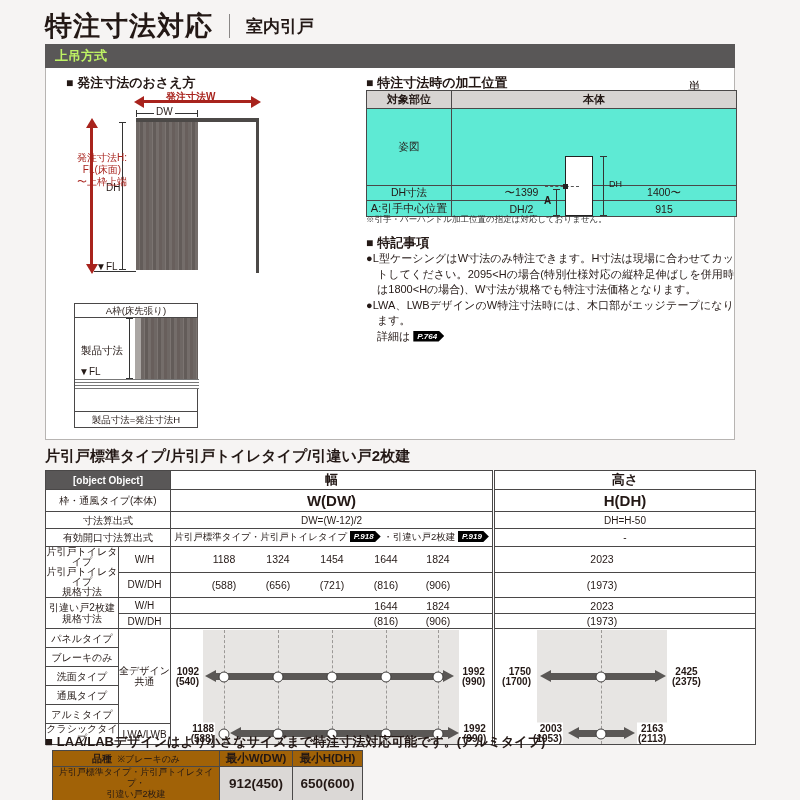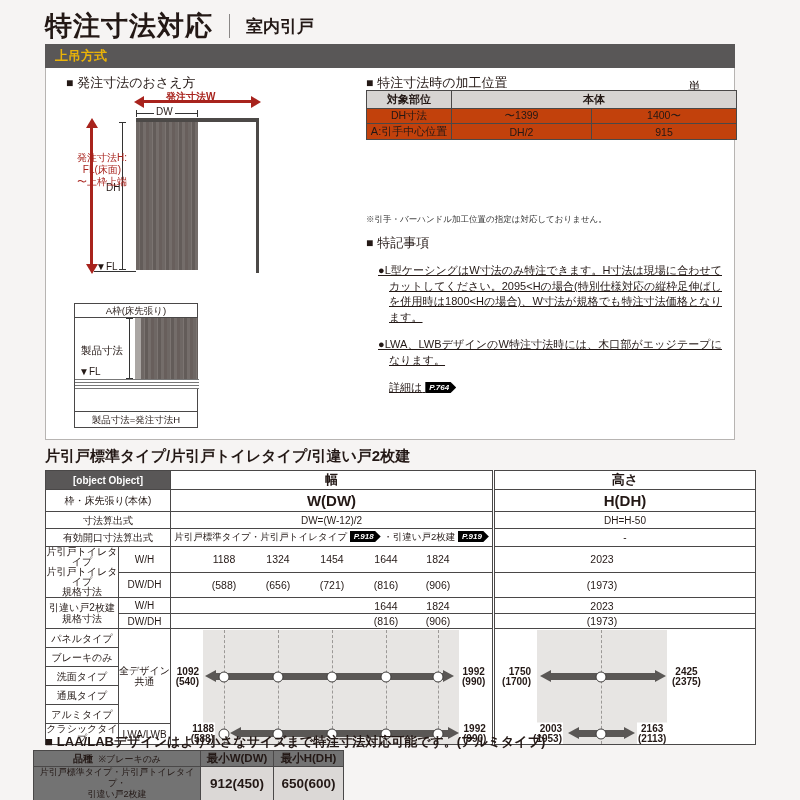--- a/index.html
+++ b/index.html
@@ -13,7 +13,7 @@
   .hdr-sub { font-size:17px; font-weight:bold; }
 
   .secbar { position:absolute; left:45px; top:44px; width:690px; height:24px; background:#595757;
-            color:#eab308; font-size:13px; font-weight:bold; line-height:24px; padding-left:10px; }
+            color:#bef264; font-size:13px; font-weight:bold; line-height:24px; padding-left:10px; }
 
   .secbody { position:absolute; left:45px; top:68px; width:690px; height:372px; background:#fff;
              border:1px solid #b7b4b2; border-top:none; }

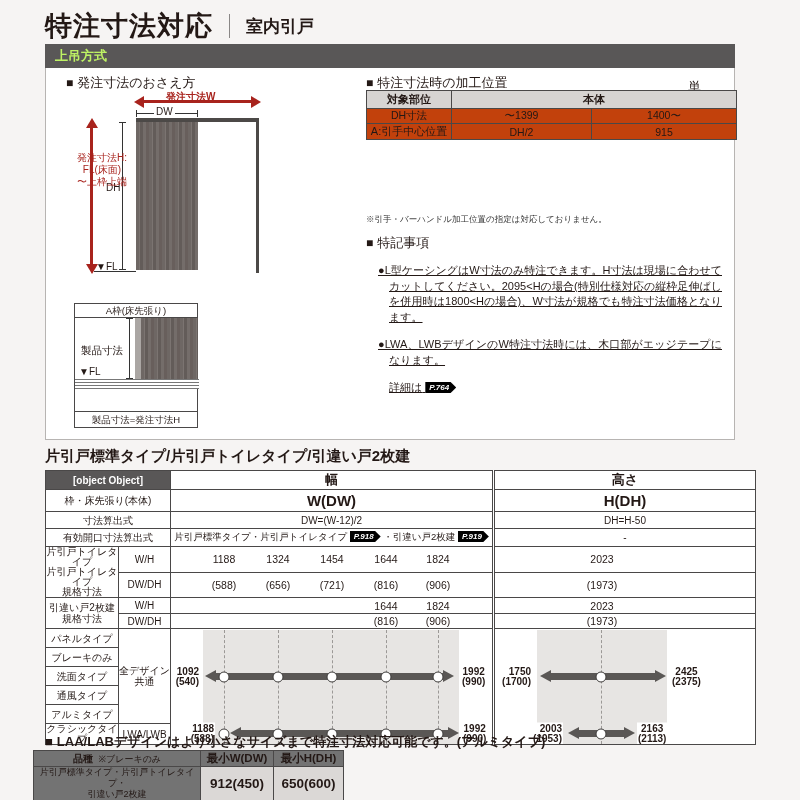--- a/index.html
+++ b/index.html
@@ -18,7 +18,7 @@
   .secbody { position:absolute; left:45px; top:68px; width:690px; height:372px; background:#fff;
              border:1px solid #b7b4b2; border-top:none; }
 
-  .h2 { position:absolute; font-size:13px; font-weight:normal;text-align:right; }
+  .h2 { position:absolute; font-size:13px; font-weight:bold;text-align:right; }
   .h2 .sq { font-size:12px; margin-right:4px; }
 
   

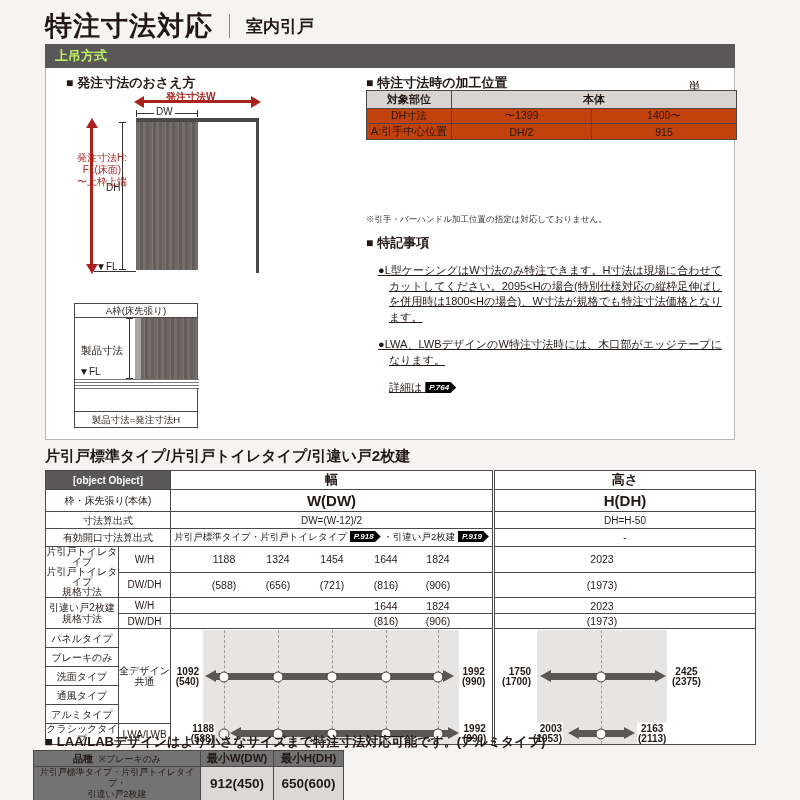--- a/index.html
+++ b/index.html
@@ -50,7 +50,7 @@
 
   
   table { border-collapse:collapse; }
-  .mtable { position:absolute; table-layout:fixed; background:#c2410c; }
+  .mtable { position:absolute; table-layout:fixed; background:#5eead4; }
   .mtable td { border:1px solid #4a4848; font-size:10.5px; text-align:center; vertical-align:middle; padding:0; }
   .mtable .th { background:#d7d4d2; font-weight:bold; font-size:11px; }
   .unit { position:absolute; font-size:13px; color:#231815; }

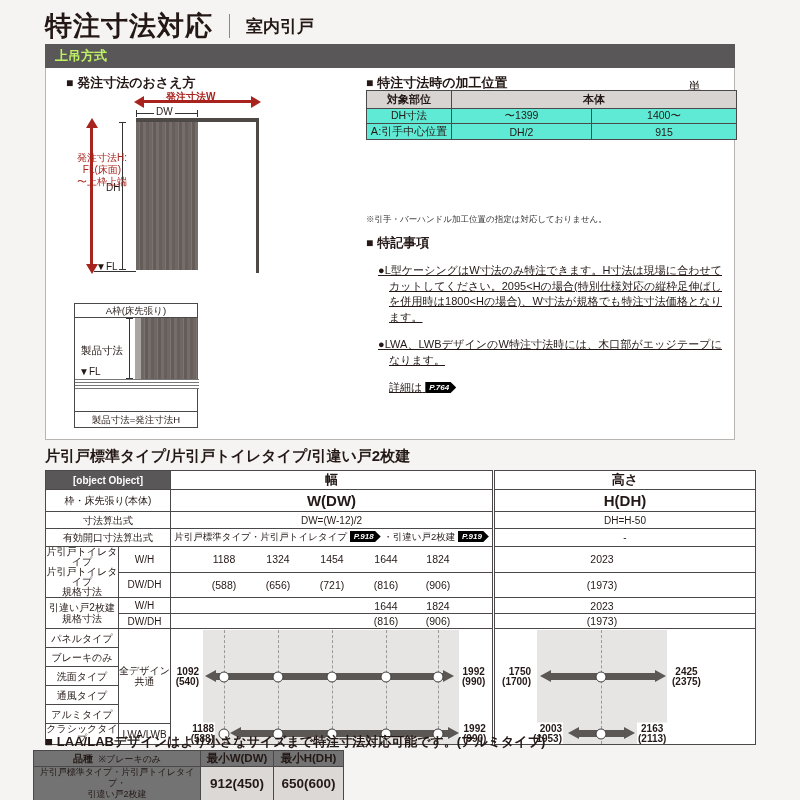--- a/index.html
+++ b/index.html
@@ -174,6 +174,20 @@
         <td class="th">対象部位</td>
         <td class="th" colspan="2">本体</td>
       </tr>
+      <tr style="height:77px;">
+        <td>姿図</td>
+        <td colspan="2">
+          <div class="relcell">
+            <div style="position:absolute; left:113px; top:9px; width:28px; height:60px; border:1.2px solid #222; background:#fff;"></div>
+            <div class="dim-v" style="left:151px; top:9px; height:60px;"></div>
+            <div class="small-label" style="left:157px; top:32px; font-size:9px;">DH</div>
+            <div style="position:absolute; left:93px; top:39px; width:34px; height:0; border-top:1px dashed #555;"></div>
+            <div style="position:absolute; left:111px; top:37px; width:5px; height:5px; background:#222;"></div>
+            <div class="dim-v" style="left:104px; top:42px; height:27px;"></div>
+            <div class="small-label" style="left:92px; top:48px; font-weight:bold;">A</div>
+          </div>
+        </td>
+      </tr>
       <tr style="height:12.5px;">
         <td>DH寸法</td>
         <td>〜1399</td>

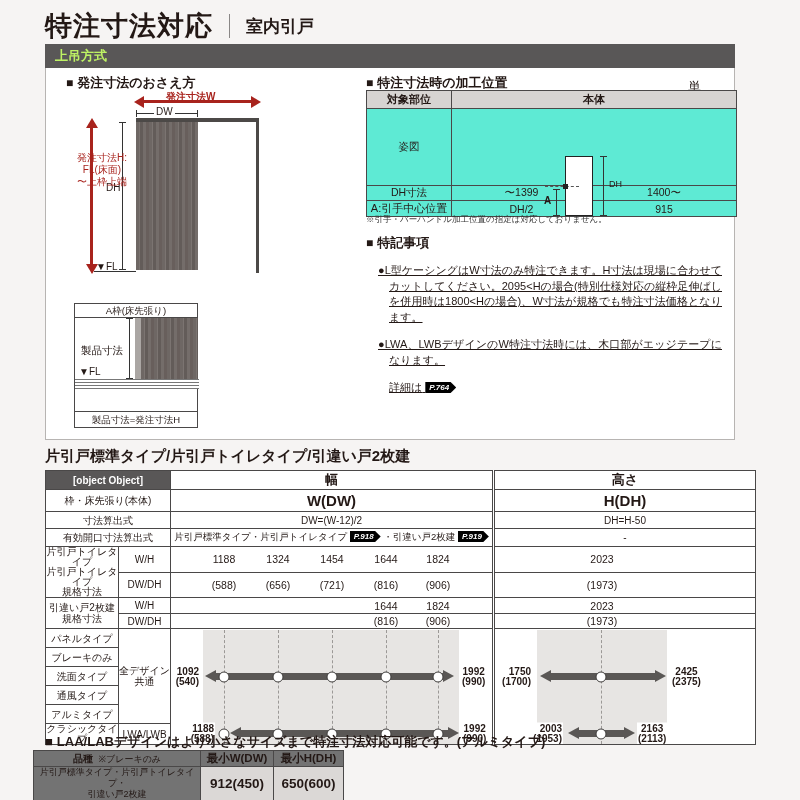--- a/index.html
+++ b/index.html
@@ -57,7 +57,7 @@
   .fnote { position:absolute; font-size:8.5px; color:#333; }
 
   .bullets { position:absolute; font-size:11px; line-height:15.5px; text-align:justify; }
-  .bullets p { margin:12px; text-indent:-11px; padding-left:11px;text-decoration:underline; }
+  .bullets p { margin:0; text-indent:-11px; padding-left:11px; }
   .badge { display:inline-block; background:#000; color:#fff; font-size:8px; font-weight:bold; font-style:italic;
            line-height:11px; padding:0 7px 0 4px; clip-path:polygon(0 0,82% 0,100% 50%,82% 100%,0 100%);
            vertical-align:1px; }

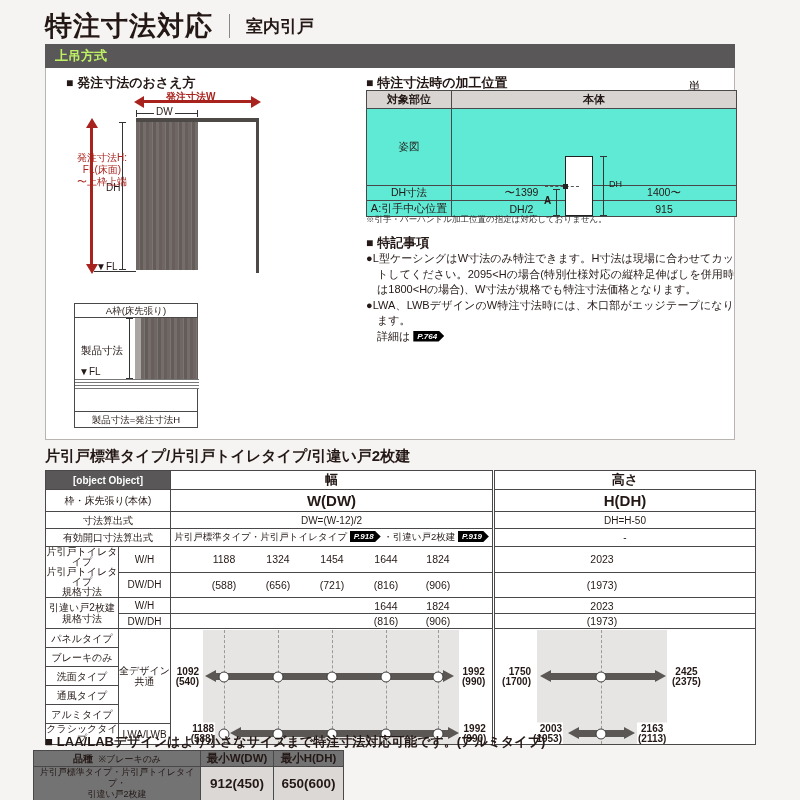--- a/index.html
+++ b/index.html
@@ -231,7 +231,7 @@
       <td class="bold13 dbl">高さ</td>
     </tr>
     <tr style="height:22px;">
-      <td colspan="2" class="lbl-m">枠・床先張り(本体)</td>
+      <td colspan="2" class="lbl-m">枠・通風タイプ(本体)</td>
       <td class="bold15">W(DW)</td>
       <td class="bold15 dbl">H(DH)</td>
     </tr>

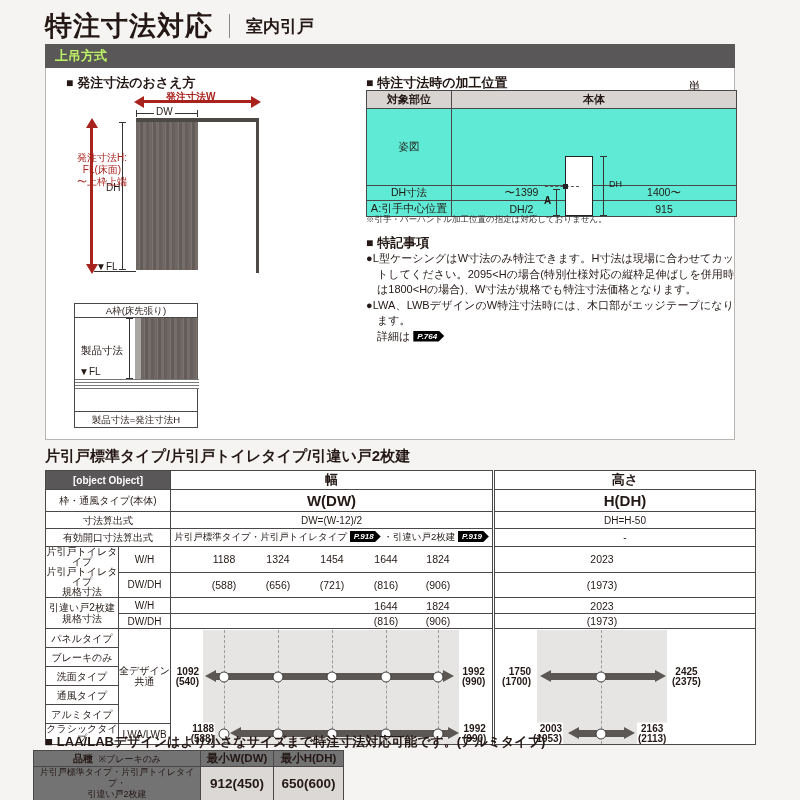--- a/index.html
+++ b/index.html
@@ -89,7 +89,7 @@
   
   .laa-note { position:absolute; left:45px; top:733px; font-size:13px; font-weight:600; }
   .laa-note .sq { margin-right:4px; }
-  .laatable { position:absolute; left:33px; top:750px; table-layout:fixed; background:#737373; }
+  .laatable { position:absolute; left:52px; top:750px; table-layout:fixed; background:#a16207; }
   .laatable td { border:1px solid #4a4848; text-align:center; vertical-align:middle; padding:0; }
   .gray { background:#dbd8d6; }
 </style>

